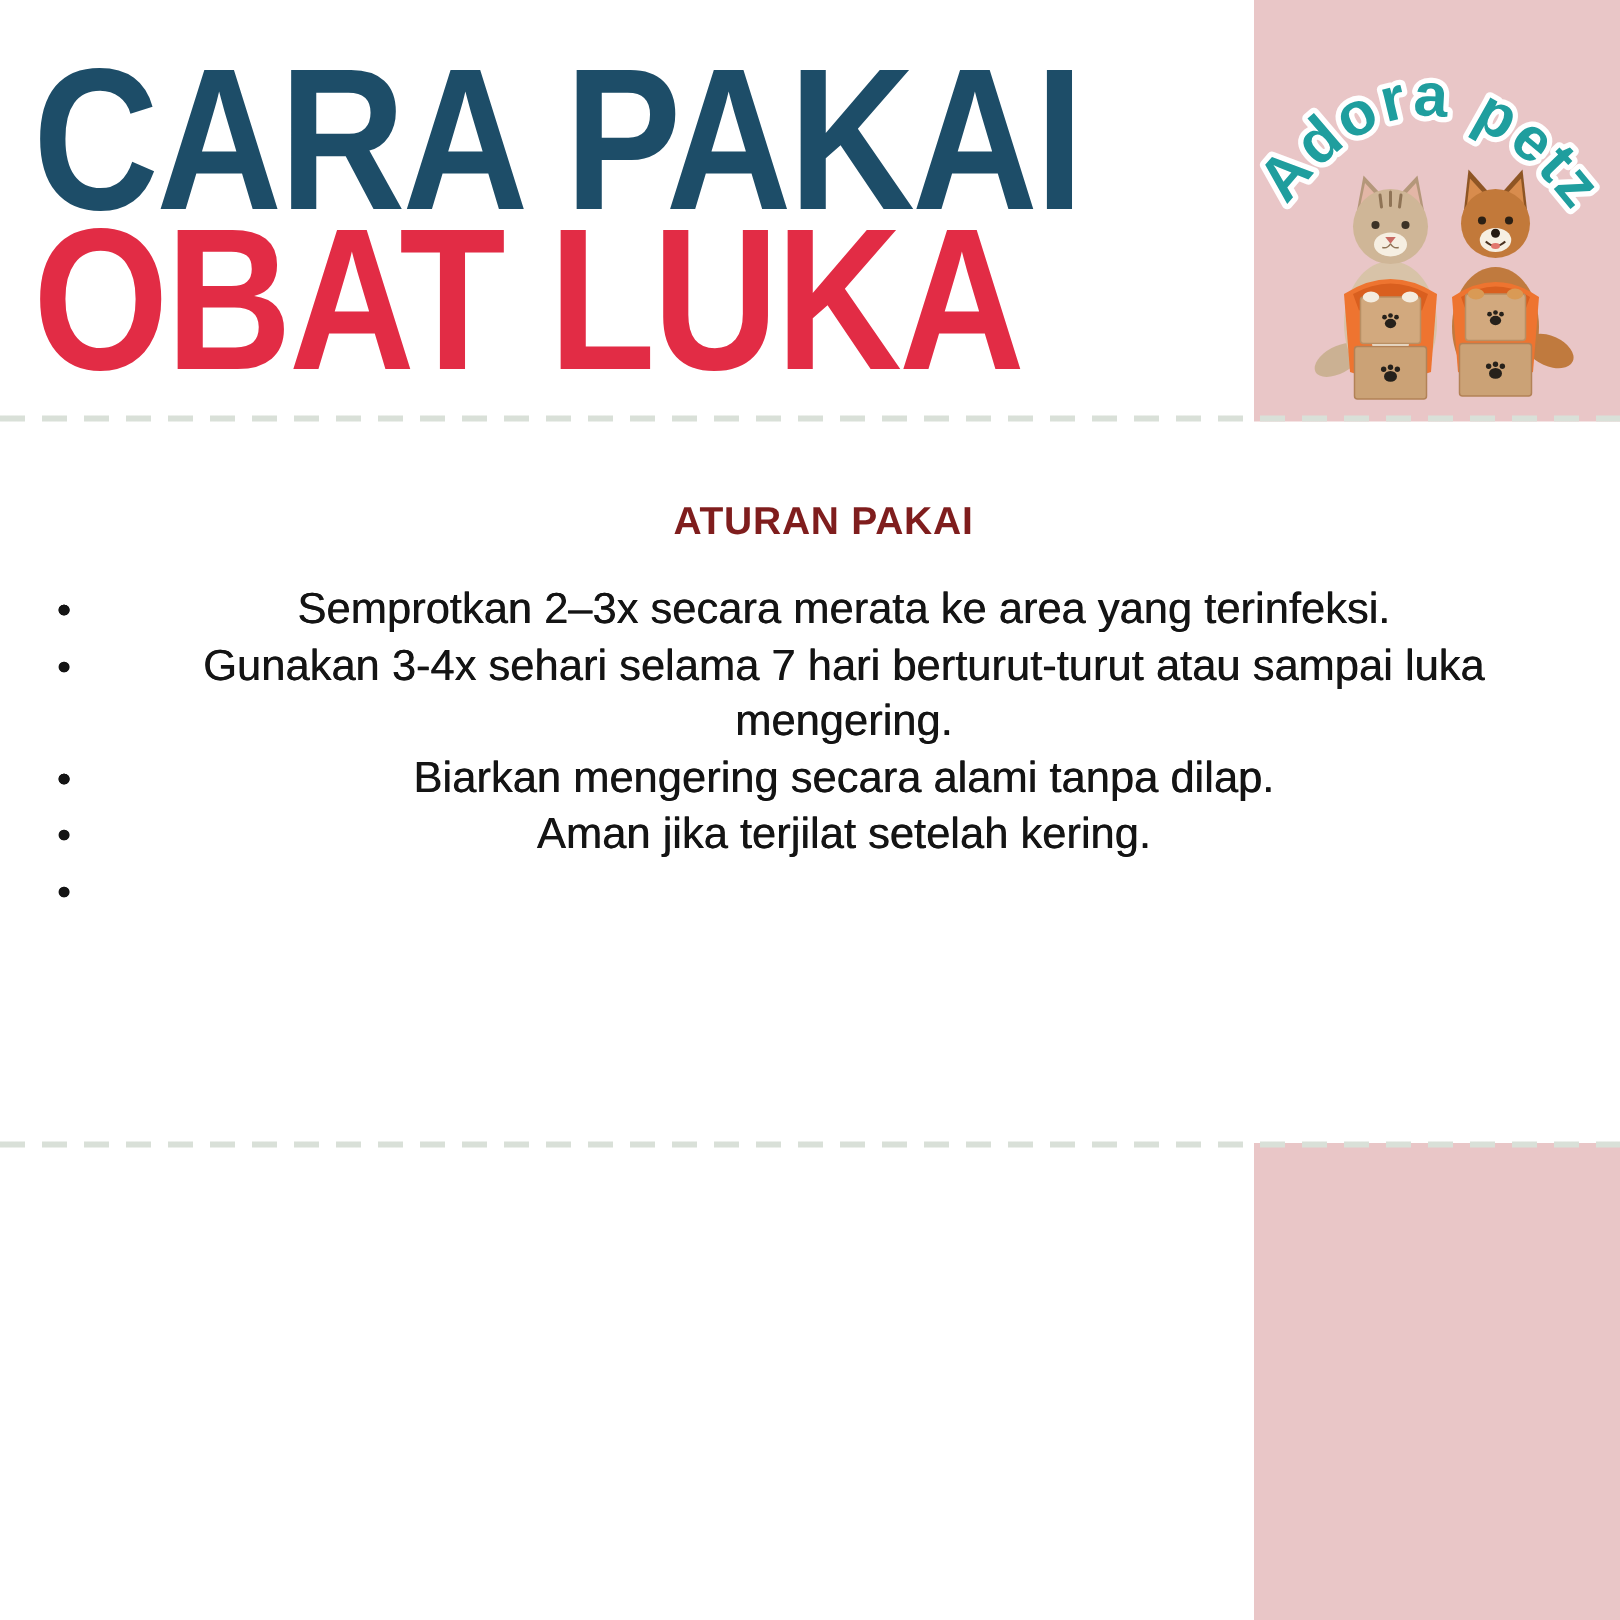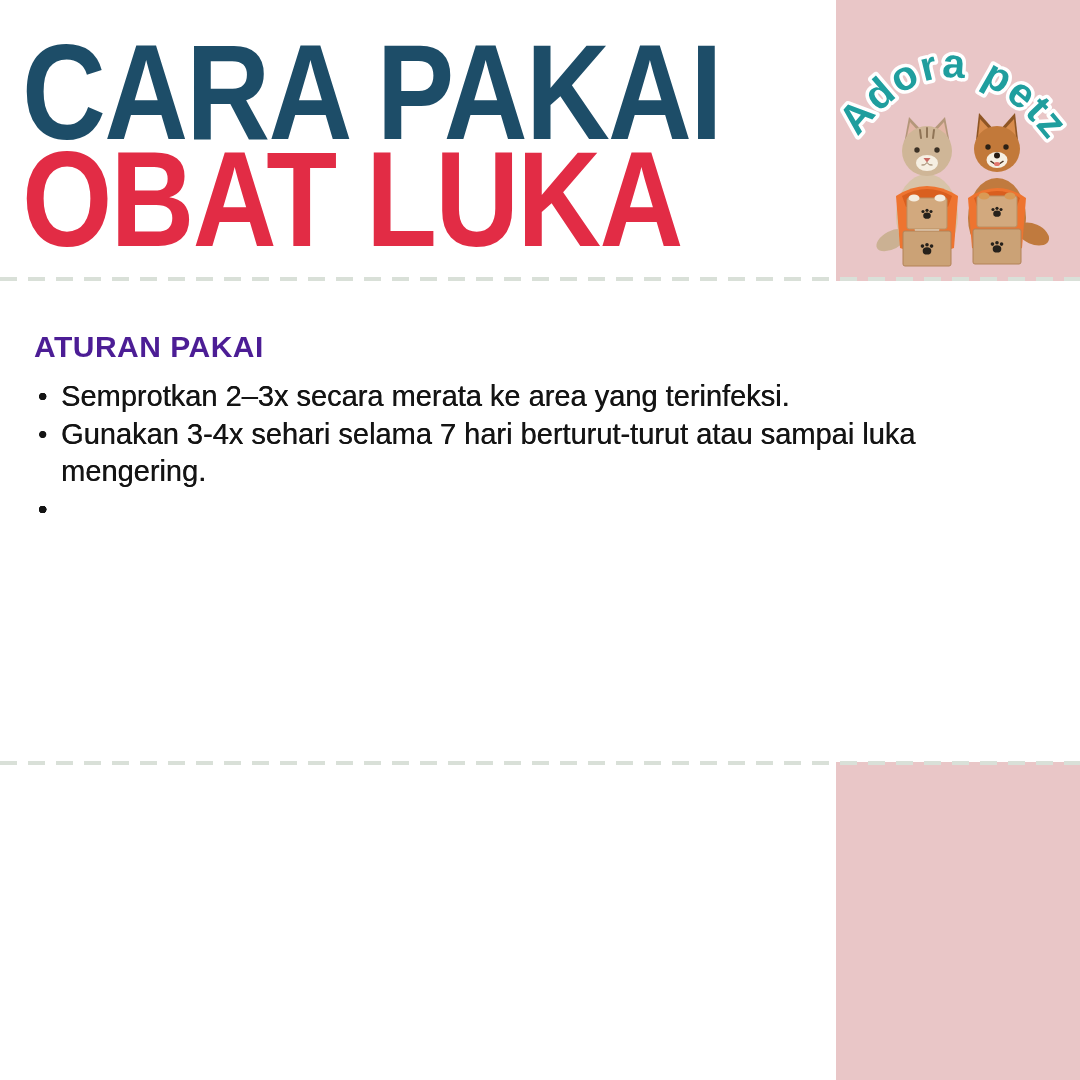--- a/index.html
+++ b/index.html
@@ -6,6 +6,7 @@
   .canvas{
     position:relative;width:1080px;height:1080px;overflow:hidden;background:#ffffff;
     font-family:"Liberation Sans",sans-serif;
+    text-align:center;
   }
   
   .pink-col{position:absolute;left:836px;top:0;width:244px;height:1080px;background:#e9c6c7;z-index:0;}

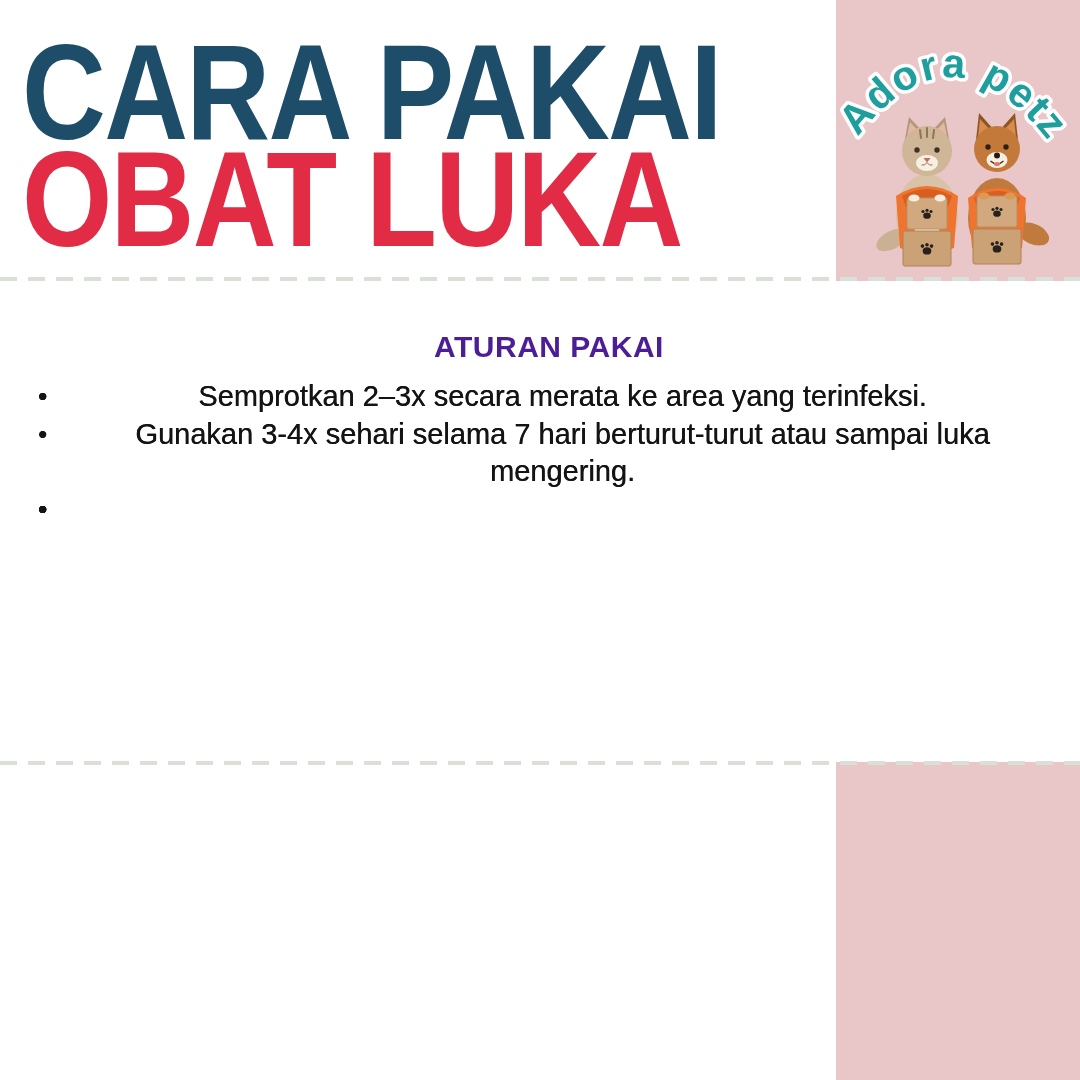--- a/index.html
+++ b/index.html
@@ -36,7 +36,7 @@
   
   .content{position:absolute;left:34px;top:330px;width:1030px;z-index:3;color:#141414;}
   .content h2{
-    margin:0 0 14px 0;font-size:30px;line-height:34px;font-weight:bold;color:#4c1d95;letter-spacing:0.5px;
+    margin:0 0 24px 0;font-size:26px;line-height:34px;font-weight:bold;color:#7f1d1d;letter-spacing:0.5px;
   }
   .content ul{list-style:none;margin:0;padding:0;}
   .content li{

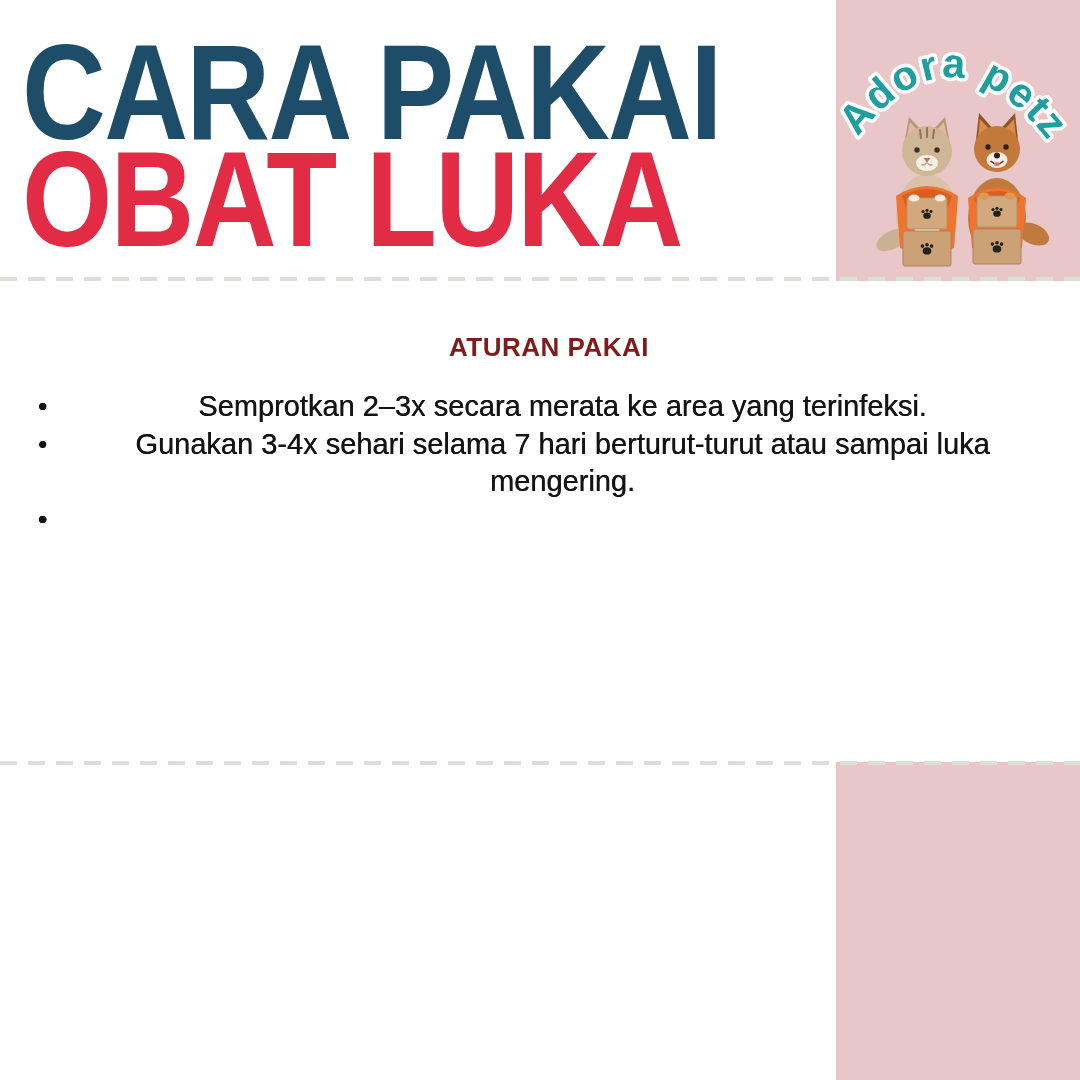--- a/index.html
+++ b/index.html
@@ -144,6 +144,7 @@
       </li>
       <li>
         <span class="dot">•</span>
+        <span>Biarkan mengering secara alami tanpa dilap.</span>
       </li>
       <li>
         <span class="dot">•</span>

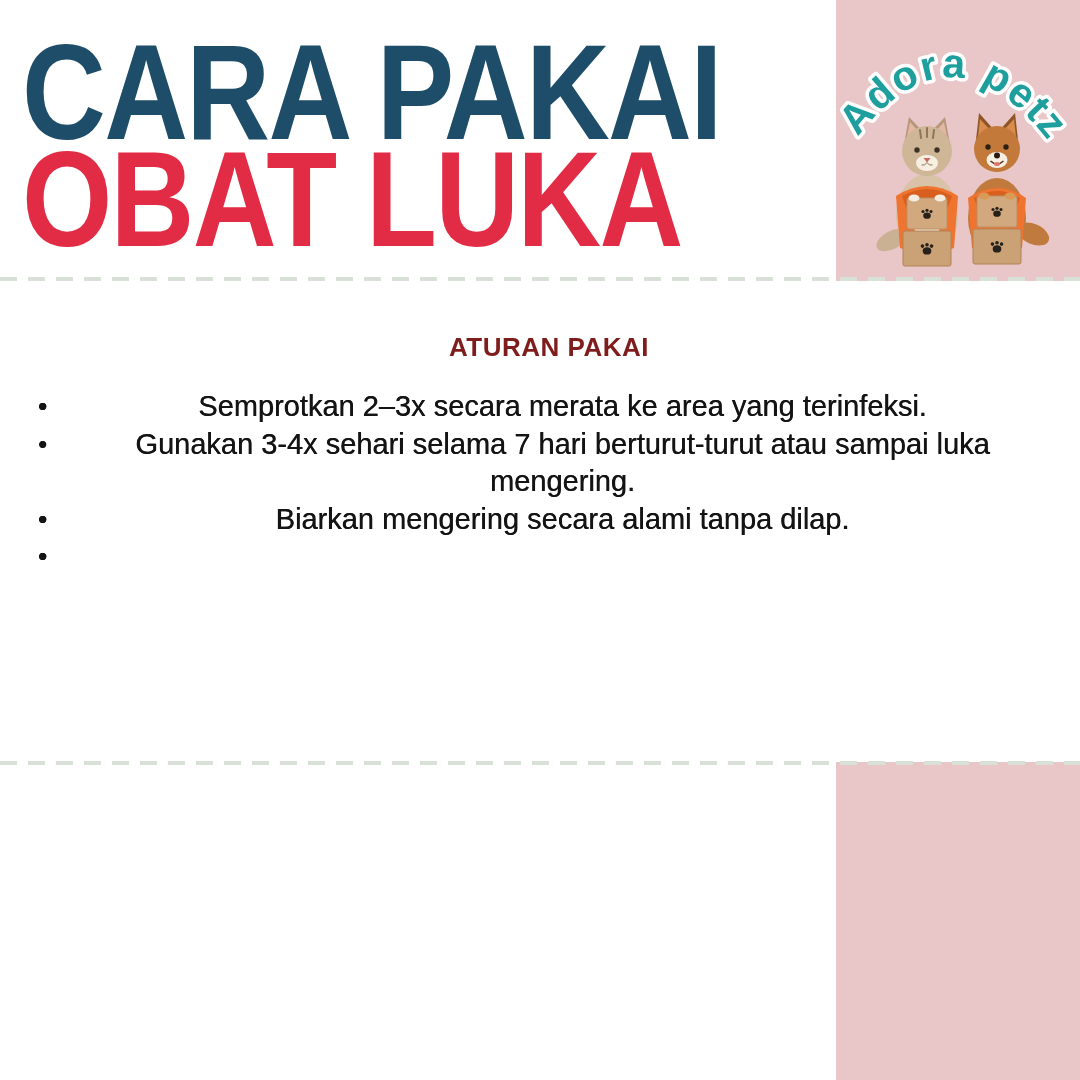--- a/index.html
+++ b/index.html
@@ -148,6 +148,7 @@
       </li>
       <li>
         <span class="dot">•</span>
+        <span>Aman jika terjilat setelah kering.</span>
       </li>
       <li>
         <span class="dot">•</span>

